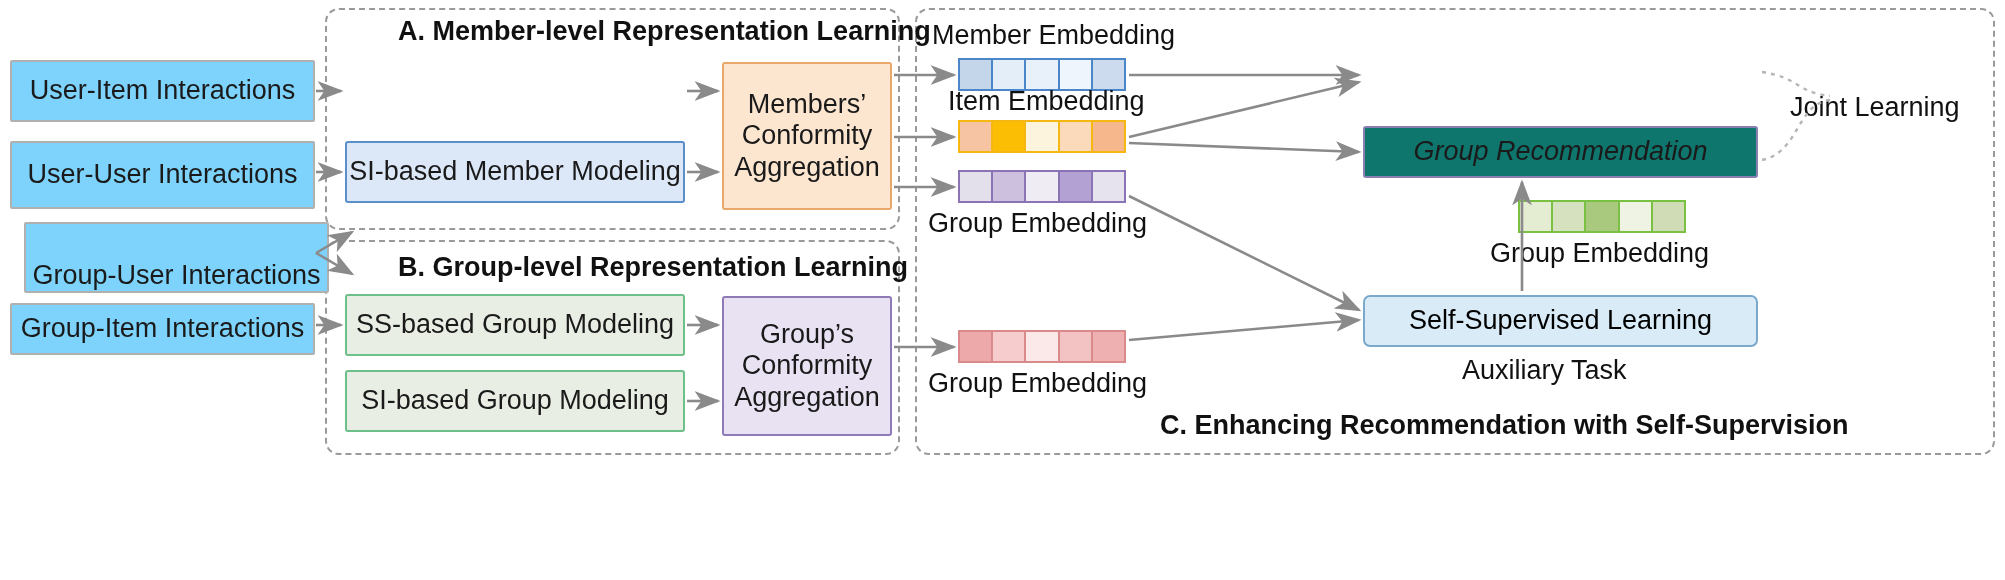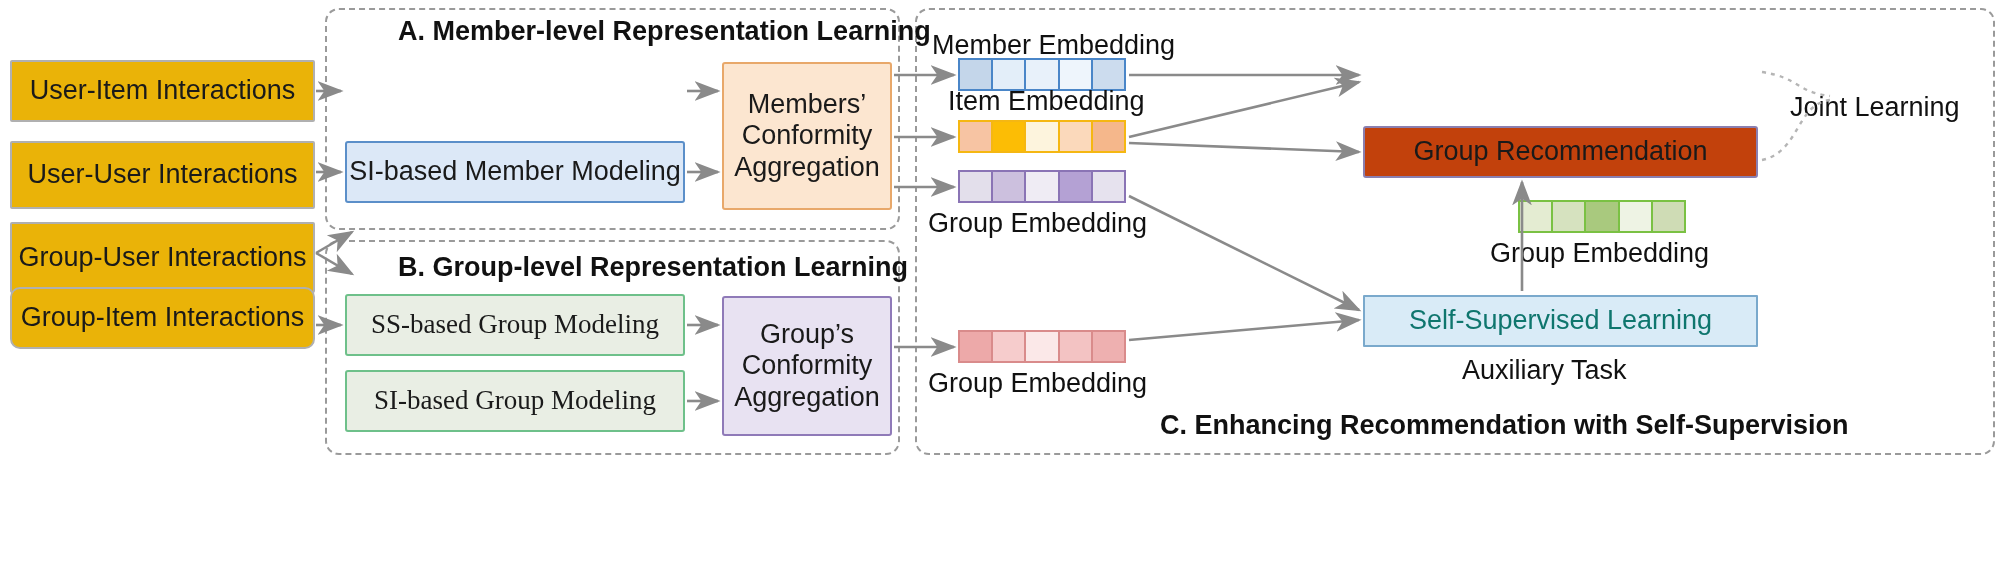--- a/index.html
+++ b/index.html
@@ -82,7 +82,7 @@
     <span>Group’s Conformity Aggregation</span>
   </div>
 
-  <div class="lbl" style="left:932px;top:30px;">Member Embedding</div>
+  <div class="lbl" style="left:932px;top:20px;">Member Embedding</div>
   <div class="abs emb" id="emb0" style="left: 958px; top: 58px; width: 168px; height: 33px; border-color: rgb(74, 134, 200);">
       <div class="cell" style="background: rgb(196, 214, 234); border-right-color: rgb(74, 134, 200);"></div>
       <div class="cell" style="background: rgb(227, 238, 249); border-right-color: rgb(74, 134, 200);"></div>

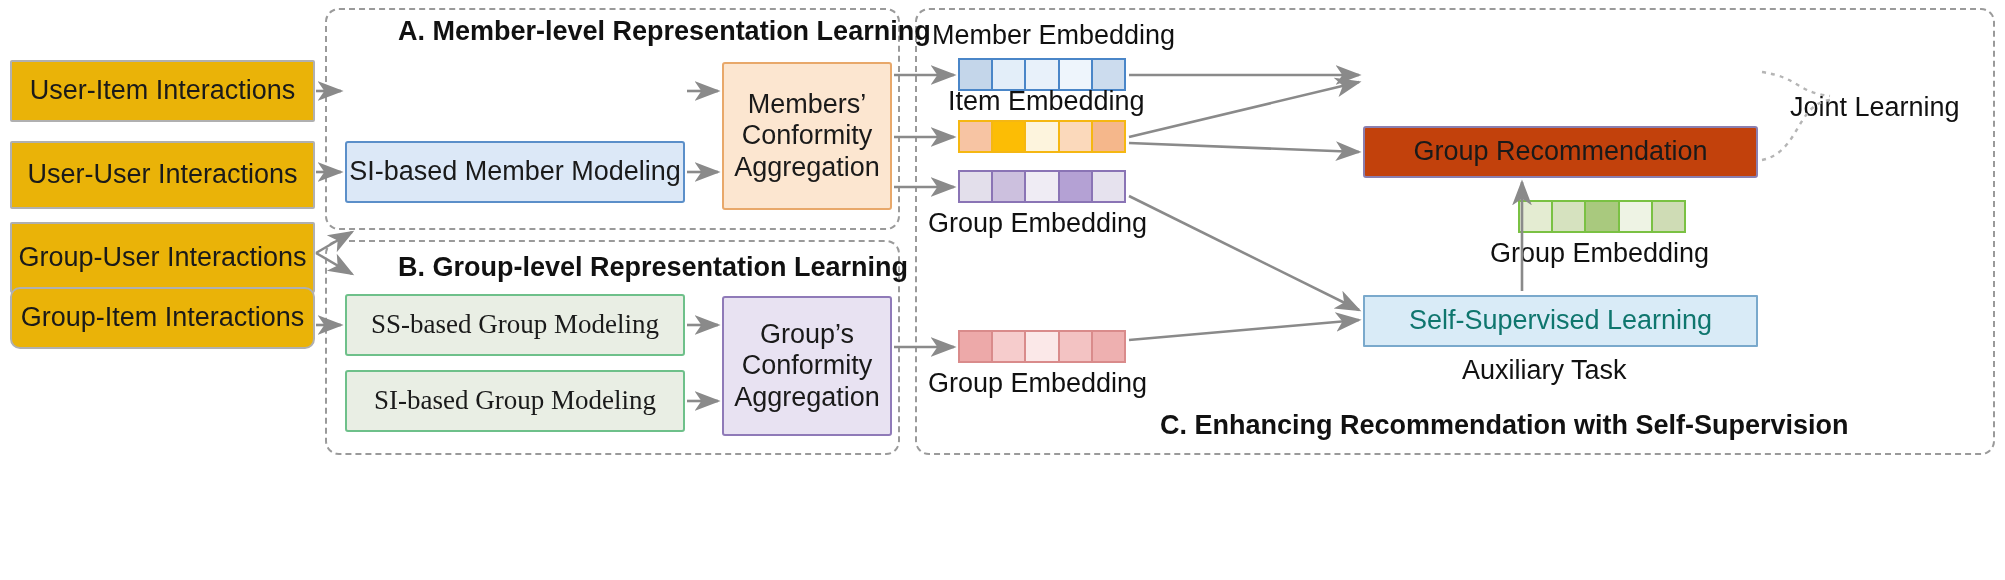--- a/index.html
+++ b/index.html
@@ -11,7 +11,7 @@
   .box{display:flex;align-items:center;justify-content:center;text-align:center;
        border-width:2px;border-style:solid;line-height:1.15;}
 
-  .input-box{background:#eab308;border-color:#b0b0b0;border-width:2px;color:#1a1a1a;
+  .input-box{background:#7dd3fc;border-color:#b0b0b0;border-width:2px;color:#1a1a1a;
              font-size:27px;border-radius:2px;}
 
   .blue-box{background:#dce8f7;border-color:#5b8fc9;color:#1a1a1a;font-size:27px;border-radius:3px;}

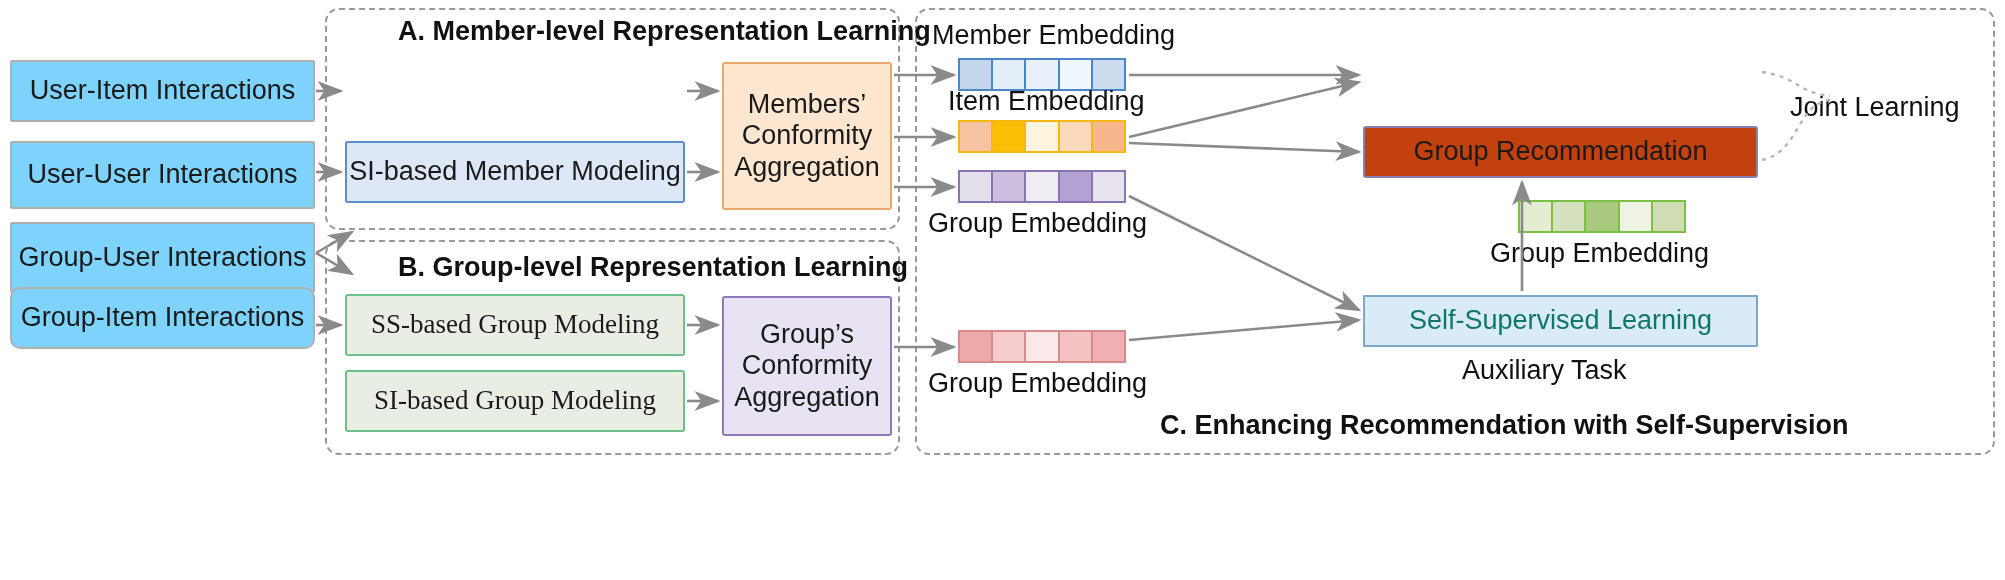--- a/index.html
+++ b/index.html
@@ -21,7 +21,7 @@
   .purple-box{background:#e8e2f2;border-color:#8f7ab8;color:#1a1a1a;font-size:27px;border-radius:3px;}
 
   .rec-user{background:#fbe9e6;border-color:#dd9a62;color:#1a1a1a;font-size:27px;border-radius:3px;}
-  .rec-group{background:#c2410c;border-color:#8a7fb0;color:#1a1a1a;font-size:27px;border-radius:3px;}
+  .rec-group{background:#0f766e;border-color:#8a7fb0;color:#1a1a1a;font-size:27px;border-radius:3px;font-style:italic;}
   .ssl-box{background:#d9ebf7;border-color:#7aa9cc;color:#0f766e;font-size:27px;border-radius:1px;}
 
   

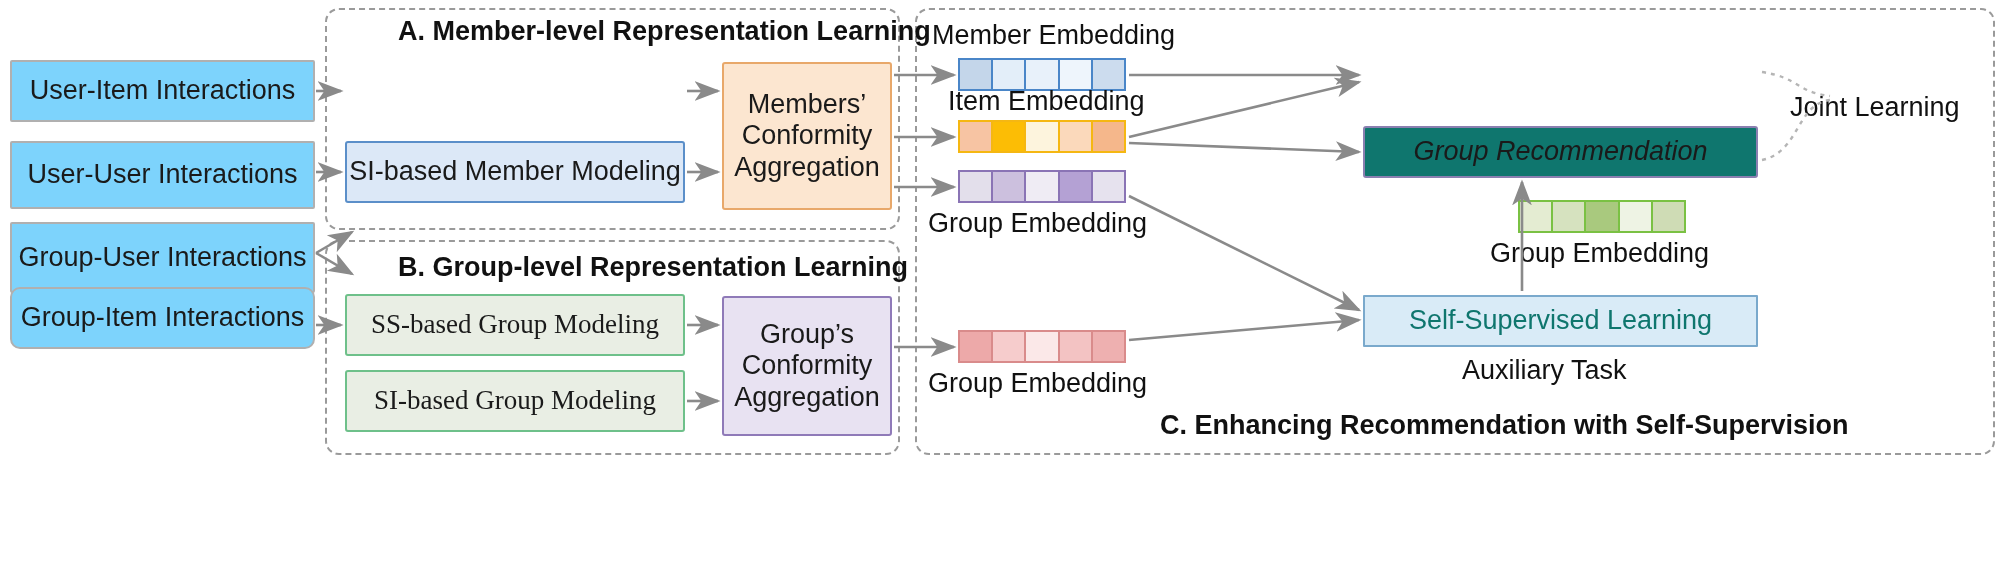--- a/index.html
+++ b/index.html
@@ -57,7 +57,7 @@
   <div class="abs box input-box" style="left:10px;top:141px;width:305px;height:68px;">
     <span>User-User Interactions</span>
   </div>
-  <div class="abs box input-box" style="left:10px;top:222px;width:305px;height:71px;">
+  <div class="abs box input-box" style="left:24px;top:222px;width:305px;height:71px;align-items:flex-end;">
     <span>Group-User Interactions</span>
   </div>
   <div class="abs box input-box" style="left:10px;top:287px;width:305px;height:62px;border-radius:10px;">

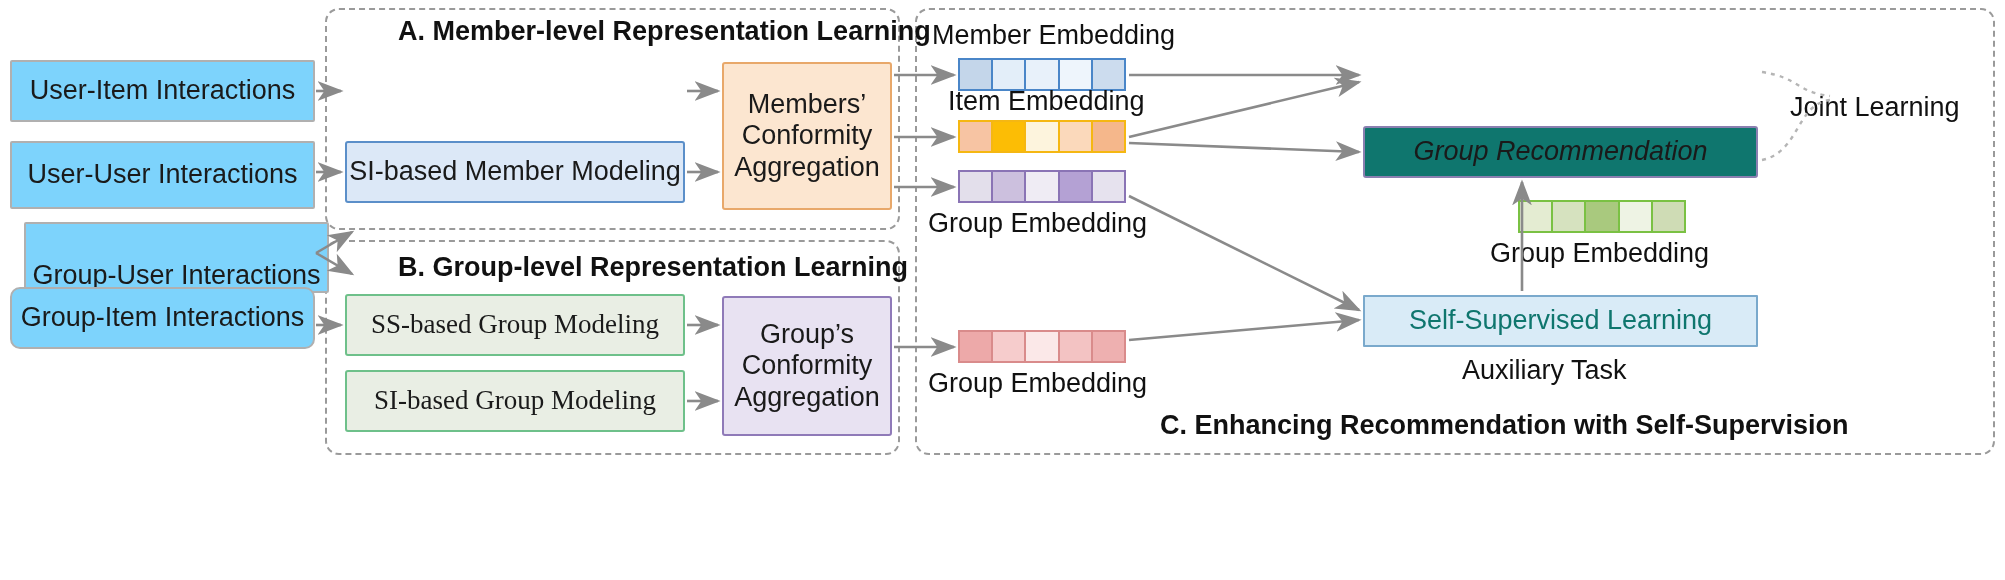--- a/index.html
+++ b/index.html
@@ -60,7 +60,7 @@
   <div class="abs box input-box" style="left:24px;top:222px;width:305px;height:71px;align-items:flex-end;">
     <span>Group-User Interactions</span>
   </div>
-  <div class="abs box input-box" style="left:10px;top:287px;width:305px;height:62px;border-radius:10px;">
+  <div class="abs box input-box" style="left:10px;top:303px;width:305px;height:52px;">
     <span>Group-Item Interactions</span>
   </div>
 

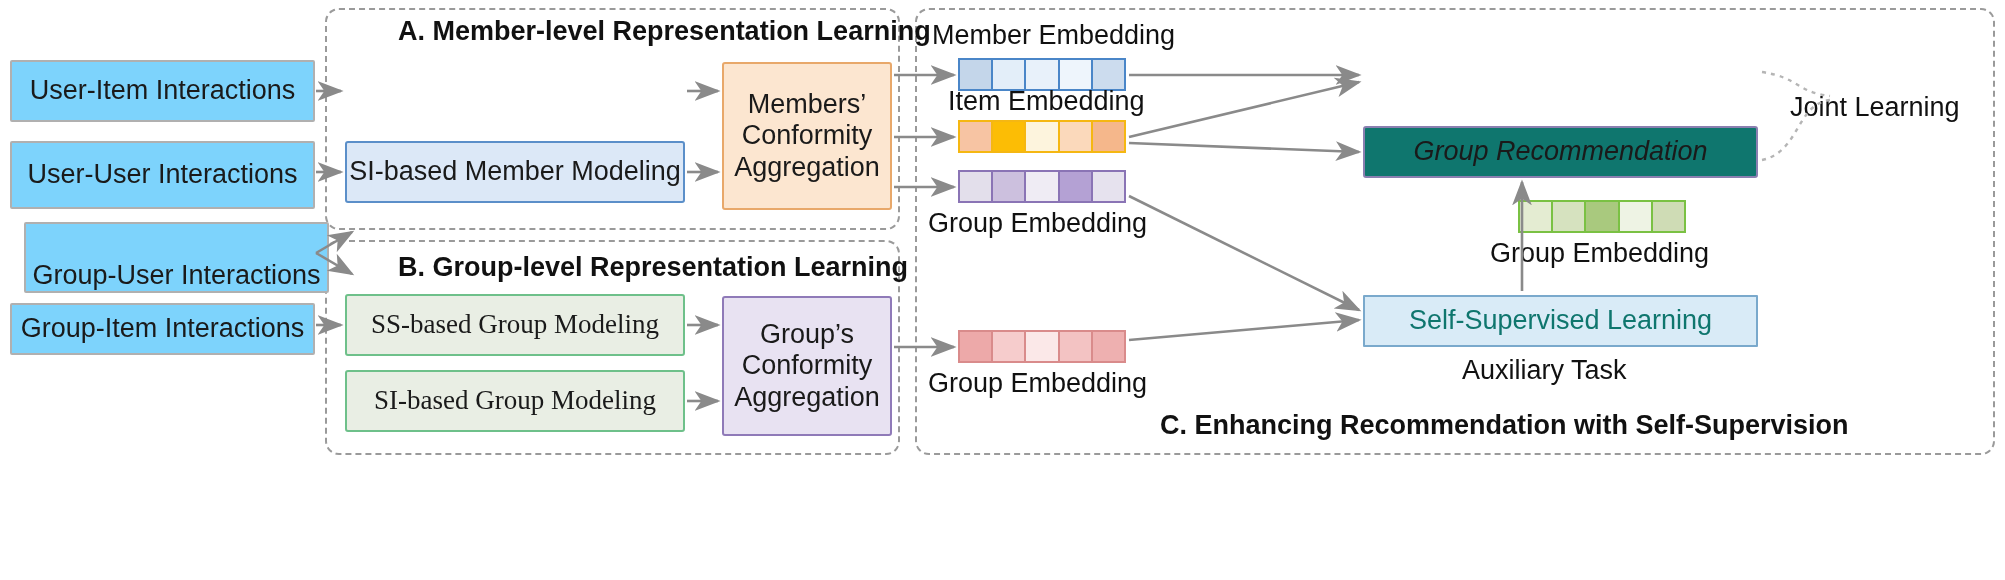--- a/index.html
+++ b/index.html
@@ -15,7 +15,7 @@
              font-size:27px;border-radius:2px;}
 
   .blue-box{background:#dce8f7;border-color:#5b8fc9;color:#1a1a1a;font-size:27px;border-radius:3px;}
-  .green-box{background:#e9eee4;border-color:#6ec08a;color:#1a1a1a;font-size:27px;border-radius:3px;font-family:Liberation Serif, serif;}
+  .green-box{background:#e9eee4;border-color:#6ec08a;color:#1a1a1a;font-size:27px;border-radius:3px;}
 
   .orange-box{background:#fce6d0;border-color:#e8a86a;color:#1a1a1a;font-size:27px;border-radius:3px;}
   .purple-box{background:#e8e2f2;border-color:#8f7ab8;color:#1a1a1a;font-size:27px;border-radius:3px;}

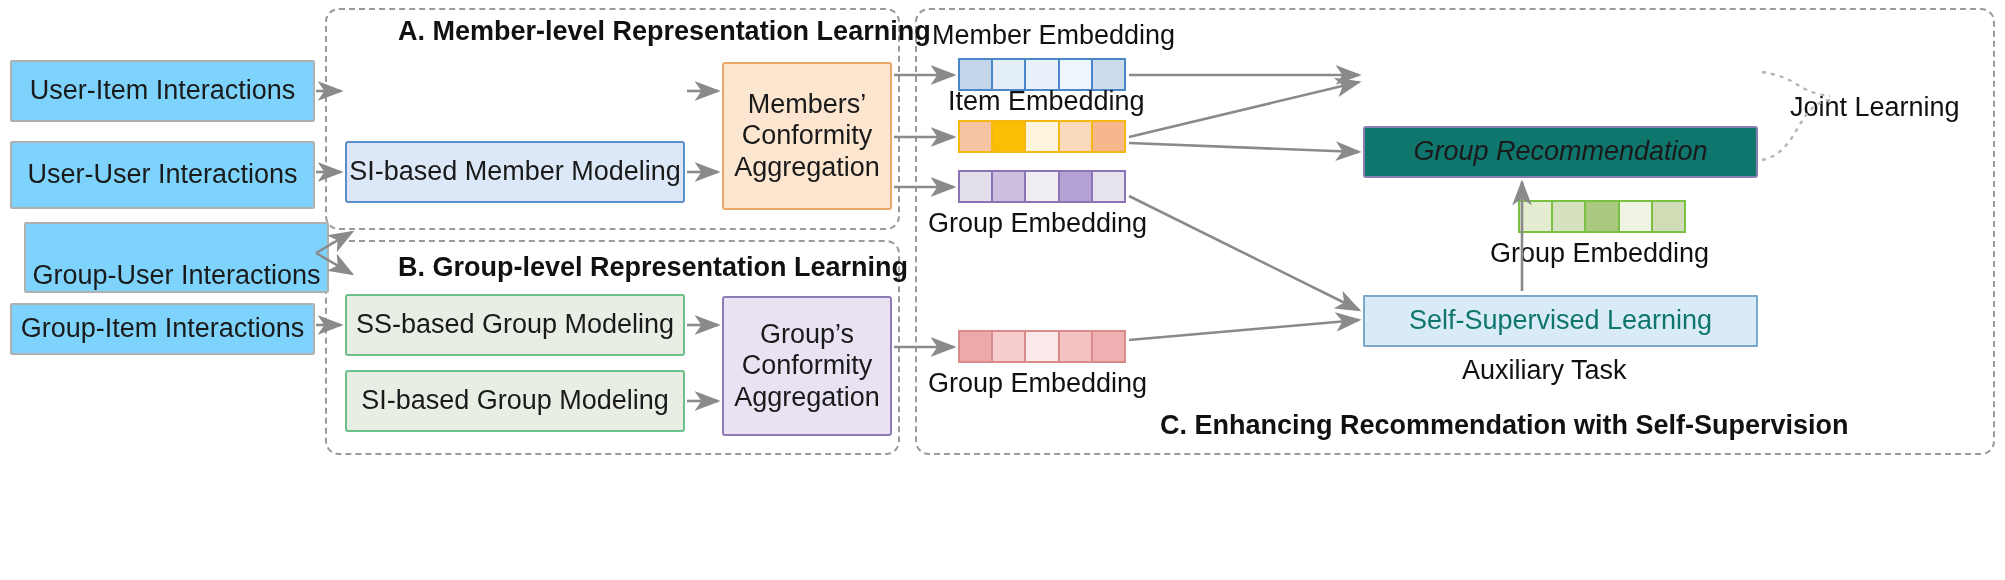--- a/index.html
+++ b/index.html
@@ -22,7 +22,7 @@
 
   .rec-user{background:#fbe9e6;border-color:#dd9a62;color:#1a1a1a;font-size:27px;border-radius:3px;}
   .rec-group{background:#0f766e;border-color:#8a7fb0;color:#1a1a1a;font-size:27px;border-radius:3px;font-style:italic;}
-  .ssl-box{background:#d9ebf7;border-color:#7aa9cc;color:#0f766e;font-size:27px;border-radius:1px;}
+  .ssl-box{background:#d9ebf7;border-color:#7aa9cc;color:#000000;font-size:27px;border-radius:7px;}
 
   
   .panel{border:2.5px dashed #9a9a9a;border-radius:14px;background:transparent;}

